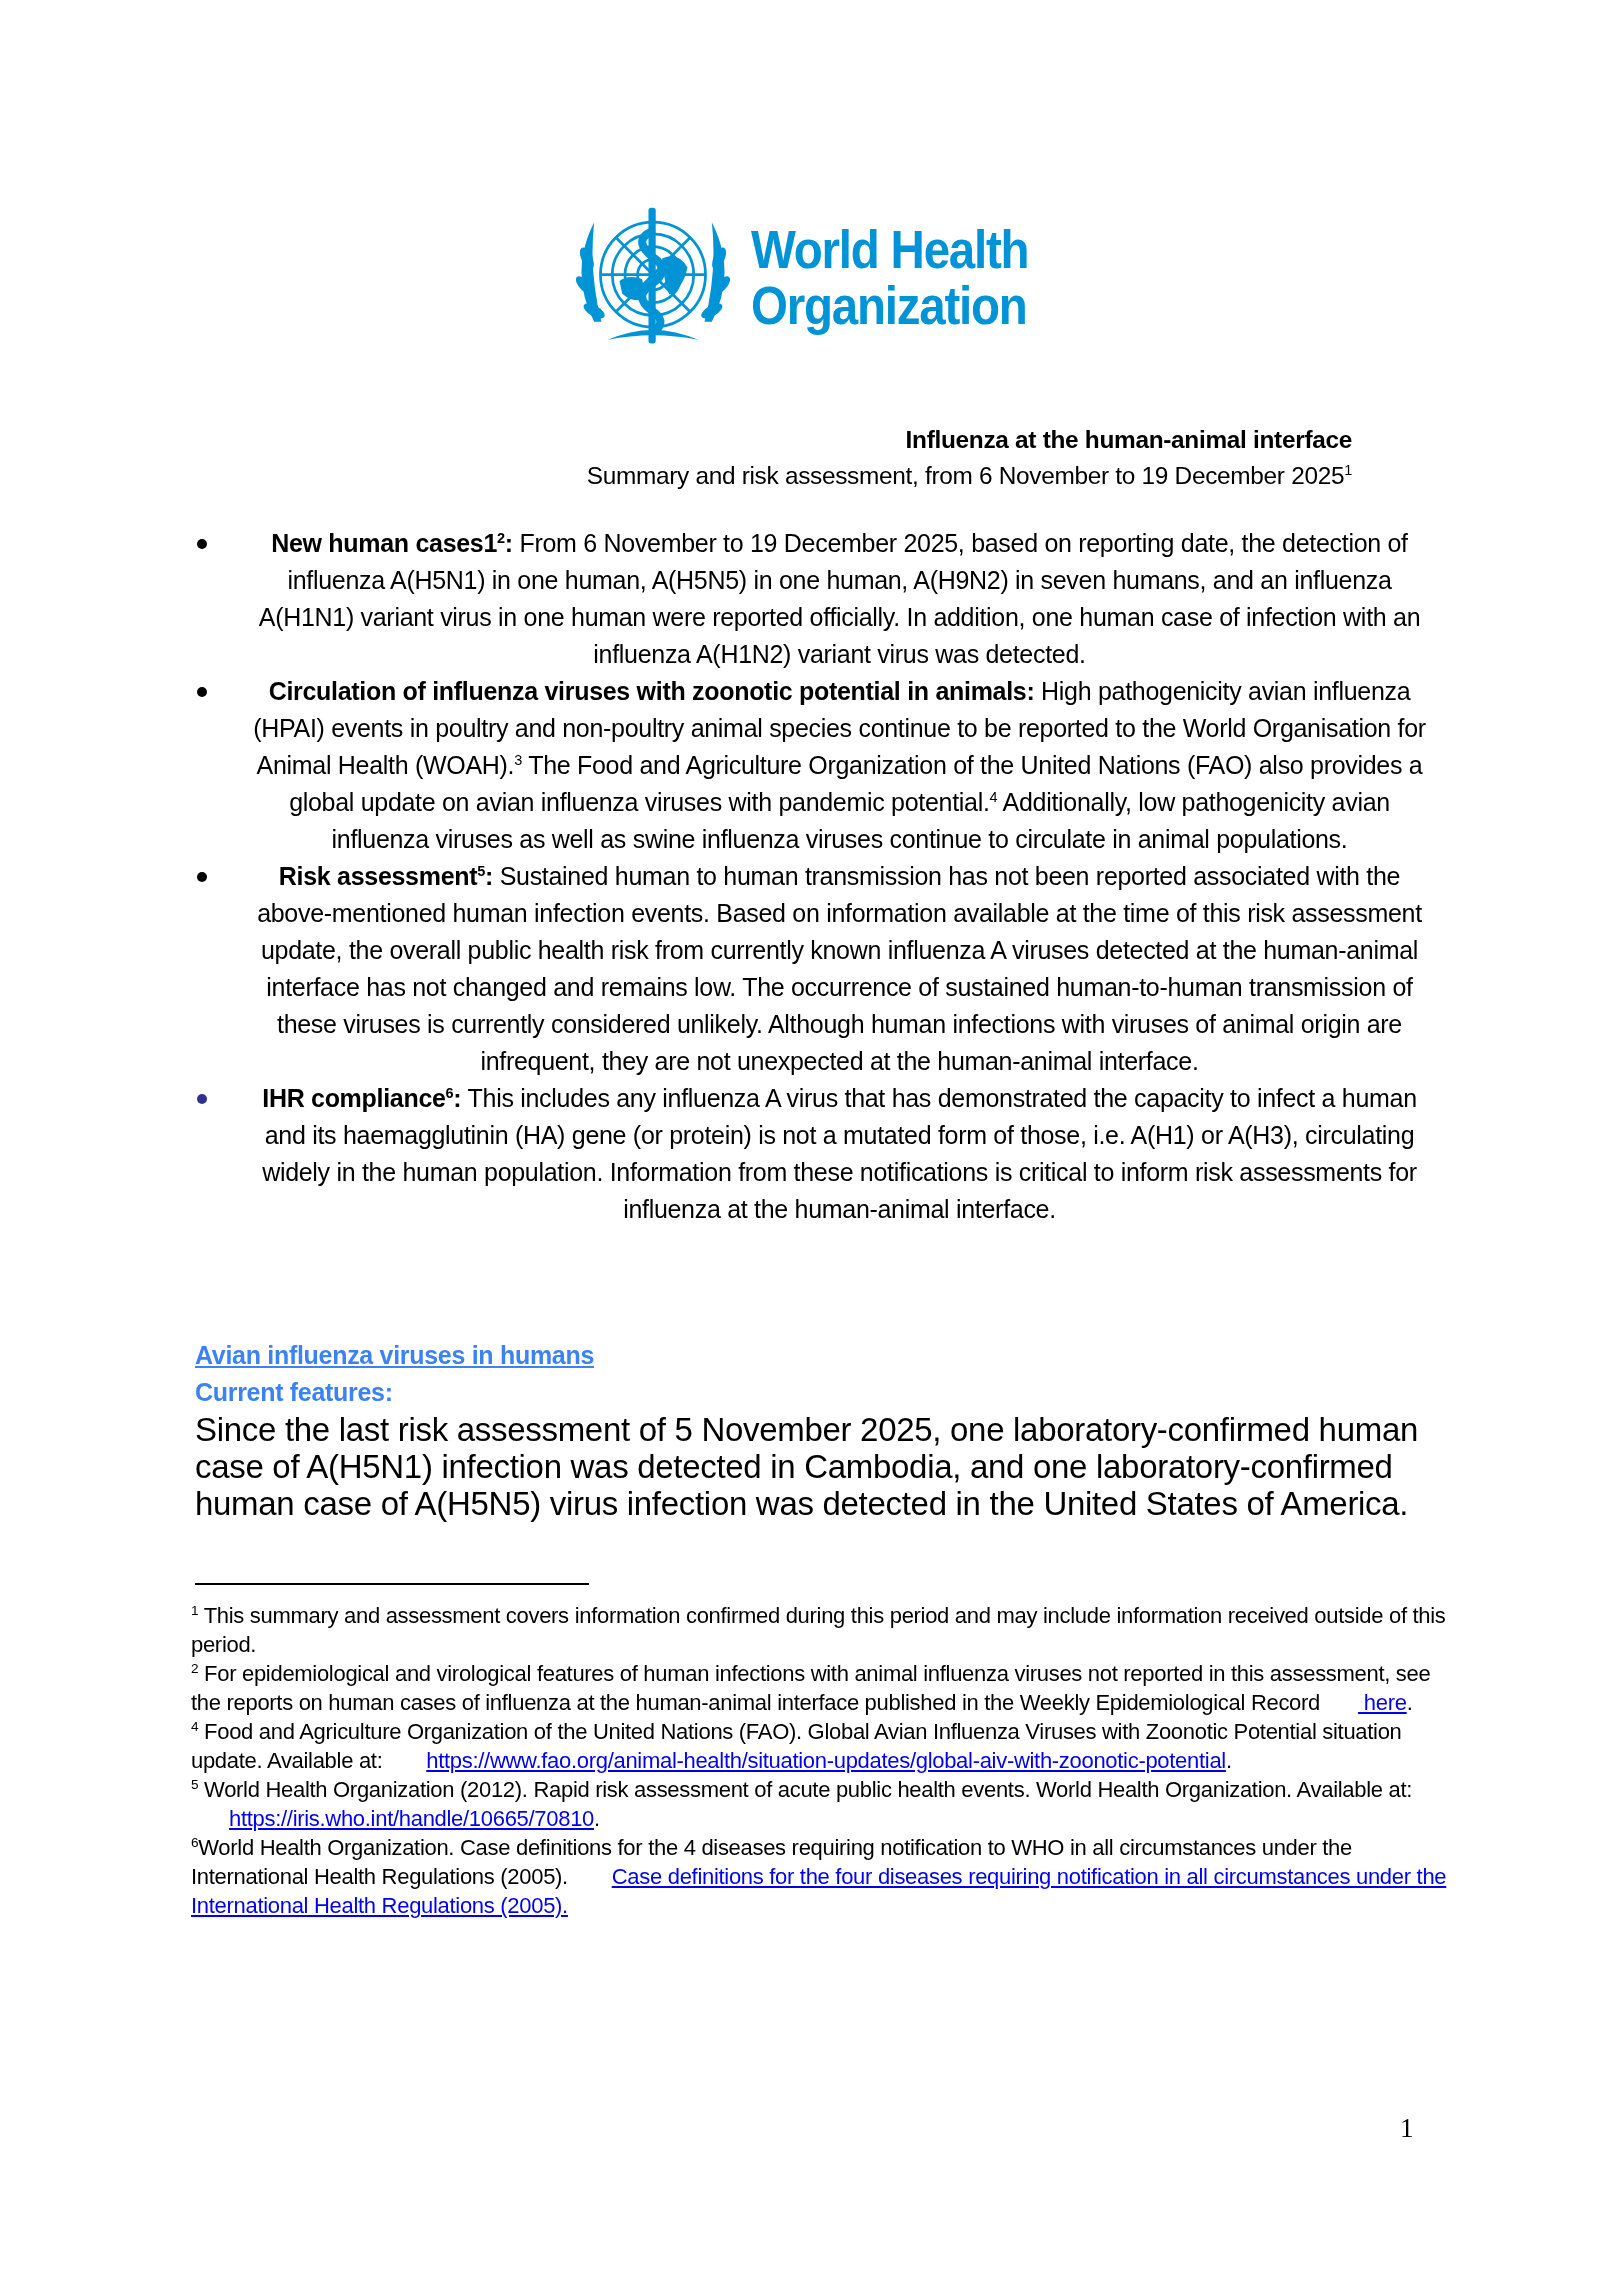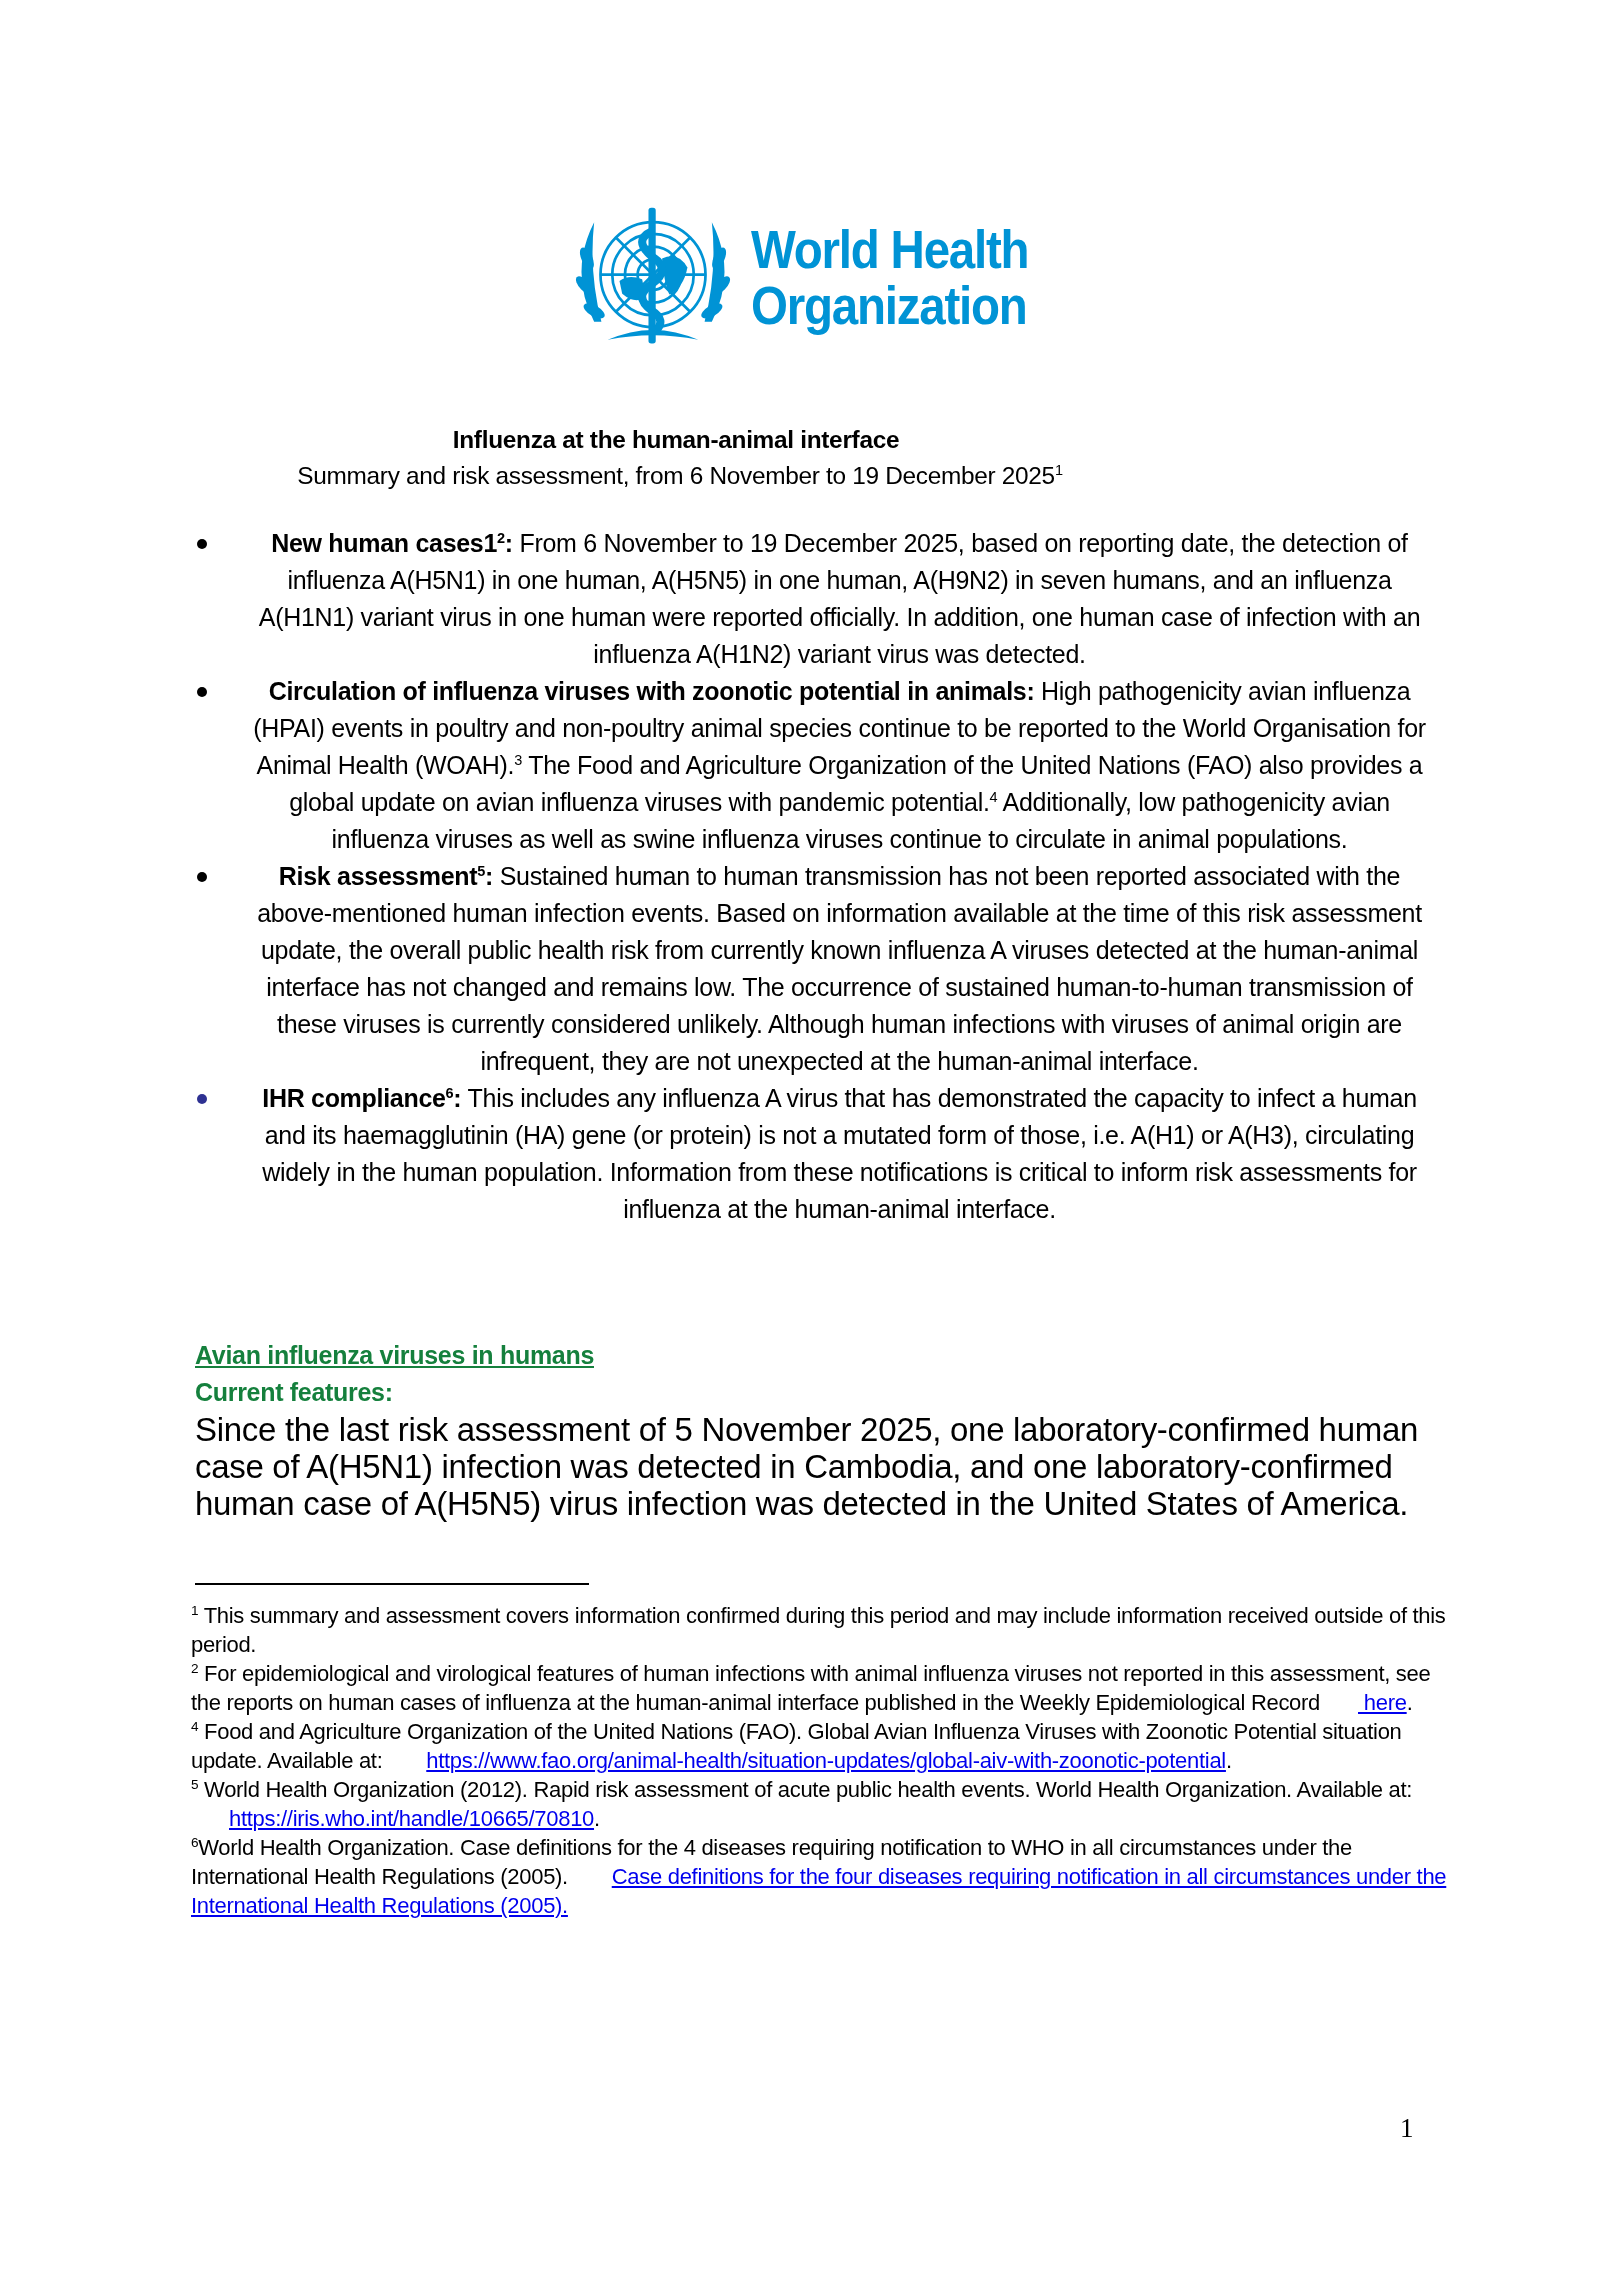--- a/index.html
+++ b/index.html
@@ -17,7 +17,7 @@
       font-family: "Liberation Sans", sans-serif; line-height: 56px;
       font-size: 54px; letter-spacing: -1.4px; transform: scaleX(0.88); transform-origin: left center;
     }
-    .title-block { position: absolute; left: 0; width: 1352px; top: 422px; text-align: center; }
+    .title-block { position: absolute; left: 0; width: 1352px; top: 422px; text-align: right; }
     .title { font-size: 24.4px; font-weight: bold; line-height: 36px; letter-spacing: -0.3px; }
     .subtitle { font-size: 24.4px; line-height: 36px; letter-spacing: -0.3px; margin-left: 8px; }
     sup { font-size: 14.5px; line-height: 0; vertical-align: super; }

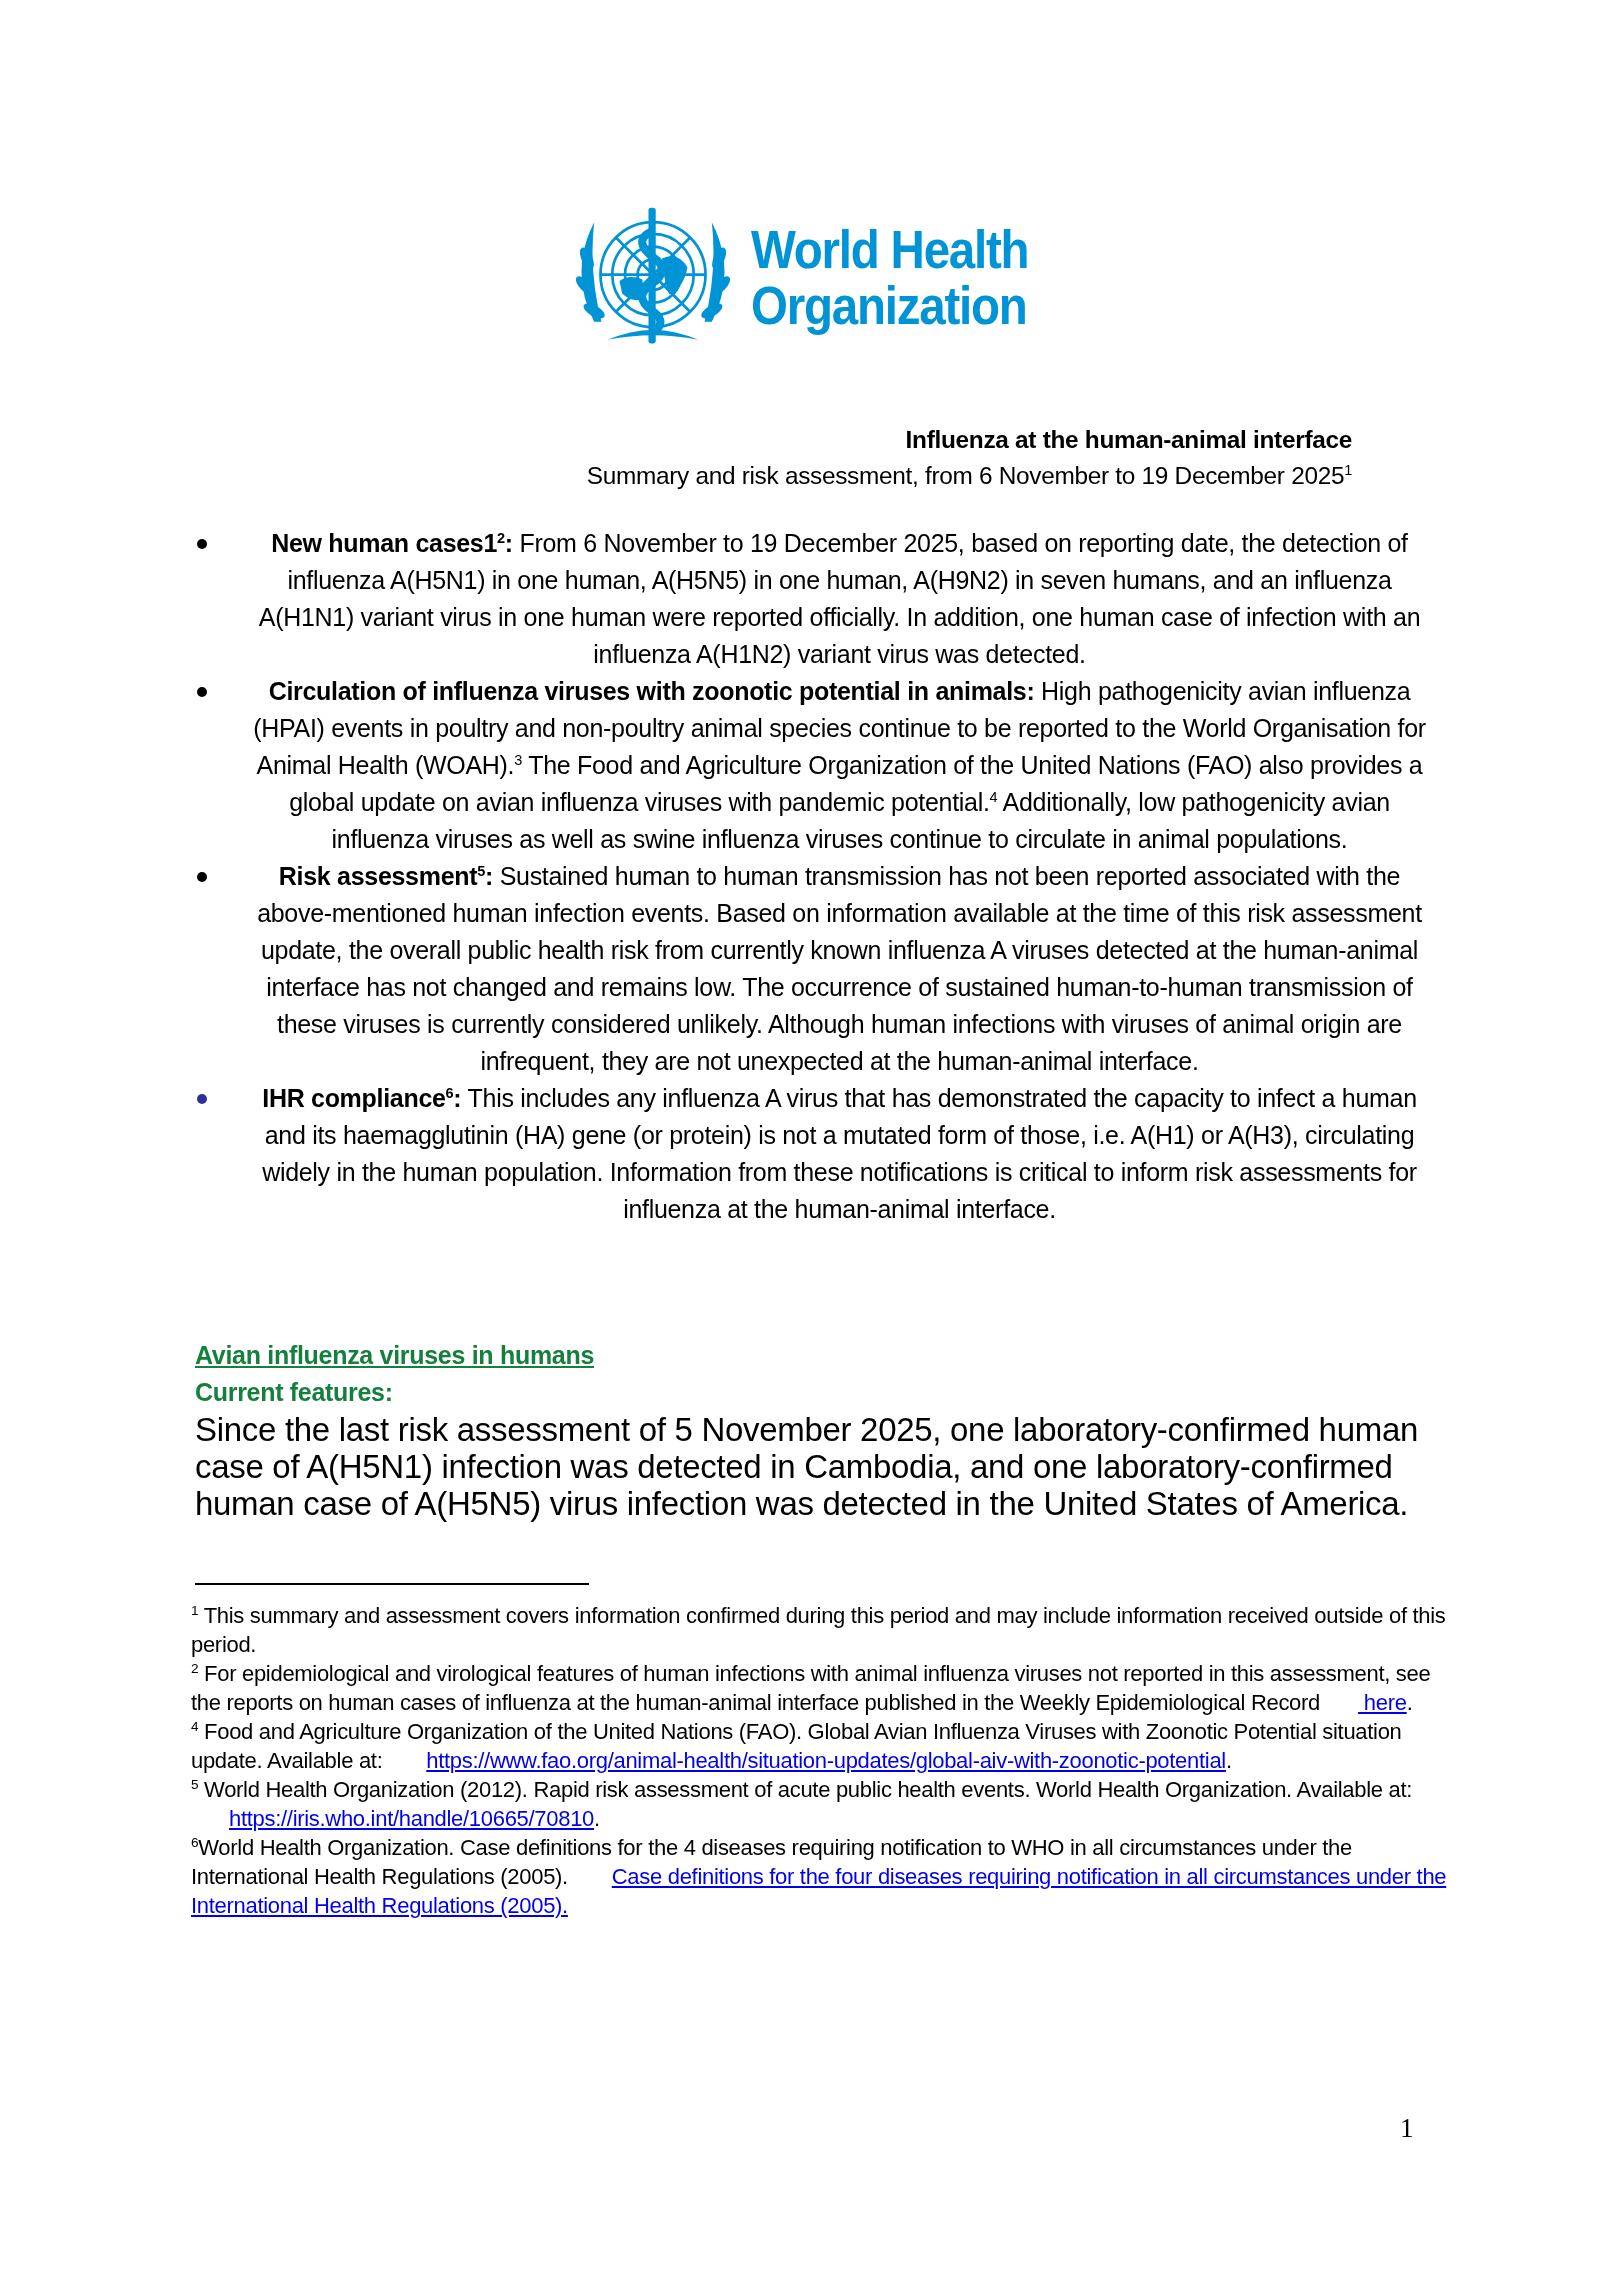--- a/index.html
+++ b/index.html
@@ -29,7 +29,7 @@
     .bullet-dot.blue { background: #2e3192; }
     .b { font-weight: bold; }
     .section { position: absolute; left: 195px; top: 1337px; width: 1239px; }
-    .section-head { font-size: 25px; font-weight: bold; color: #15803d; line-height: 37px; letter-spacing: -0.3px; }
+    .section-head { font-size: 25px; font-weight: bold; color: #3b82f6; line-height: 37px; letter-spacing: -0.3px; }
     .section-head.u { text-decoration: underline; }
     .para { font-size: 33px; line-height: 37px; letter-spacing: -0.3px; }
     .fn-rule { position: absolute; left: 195px; top: 1583px; width: 394px; height: 1.8px; background: #000; }

